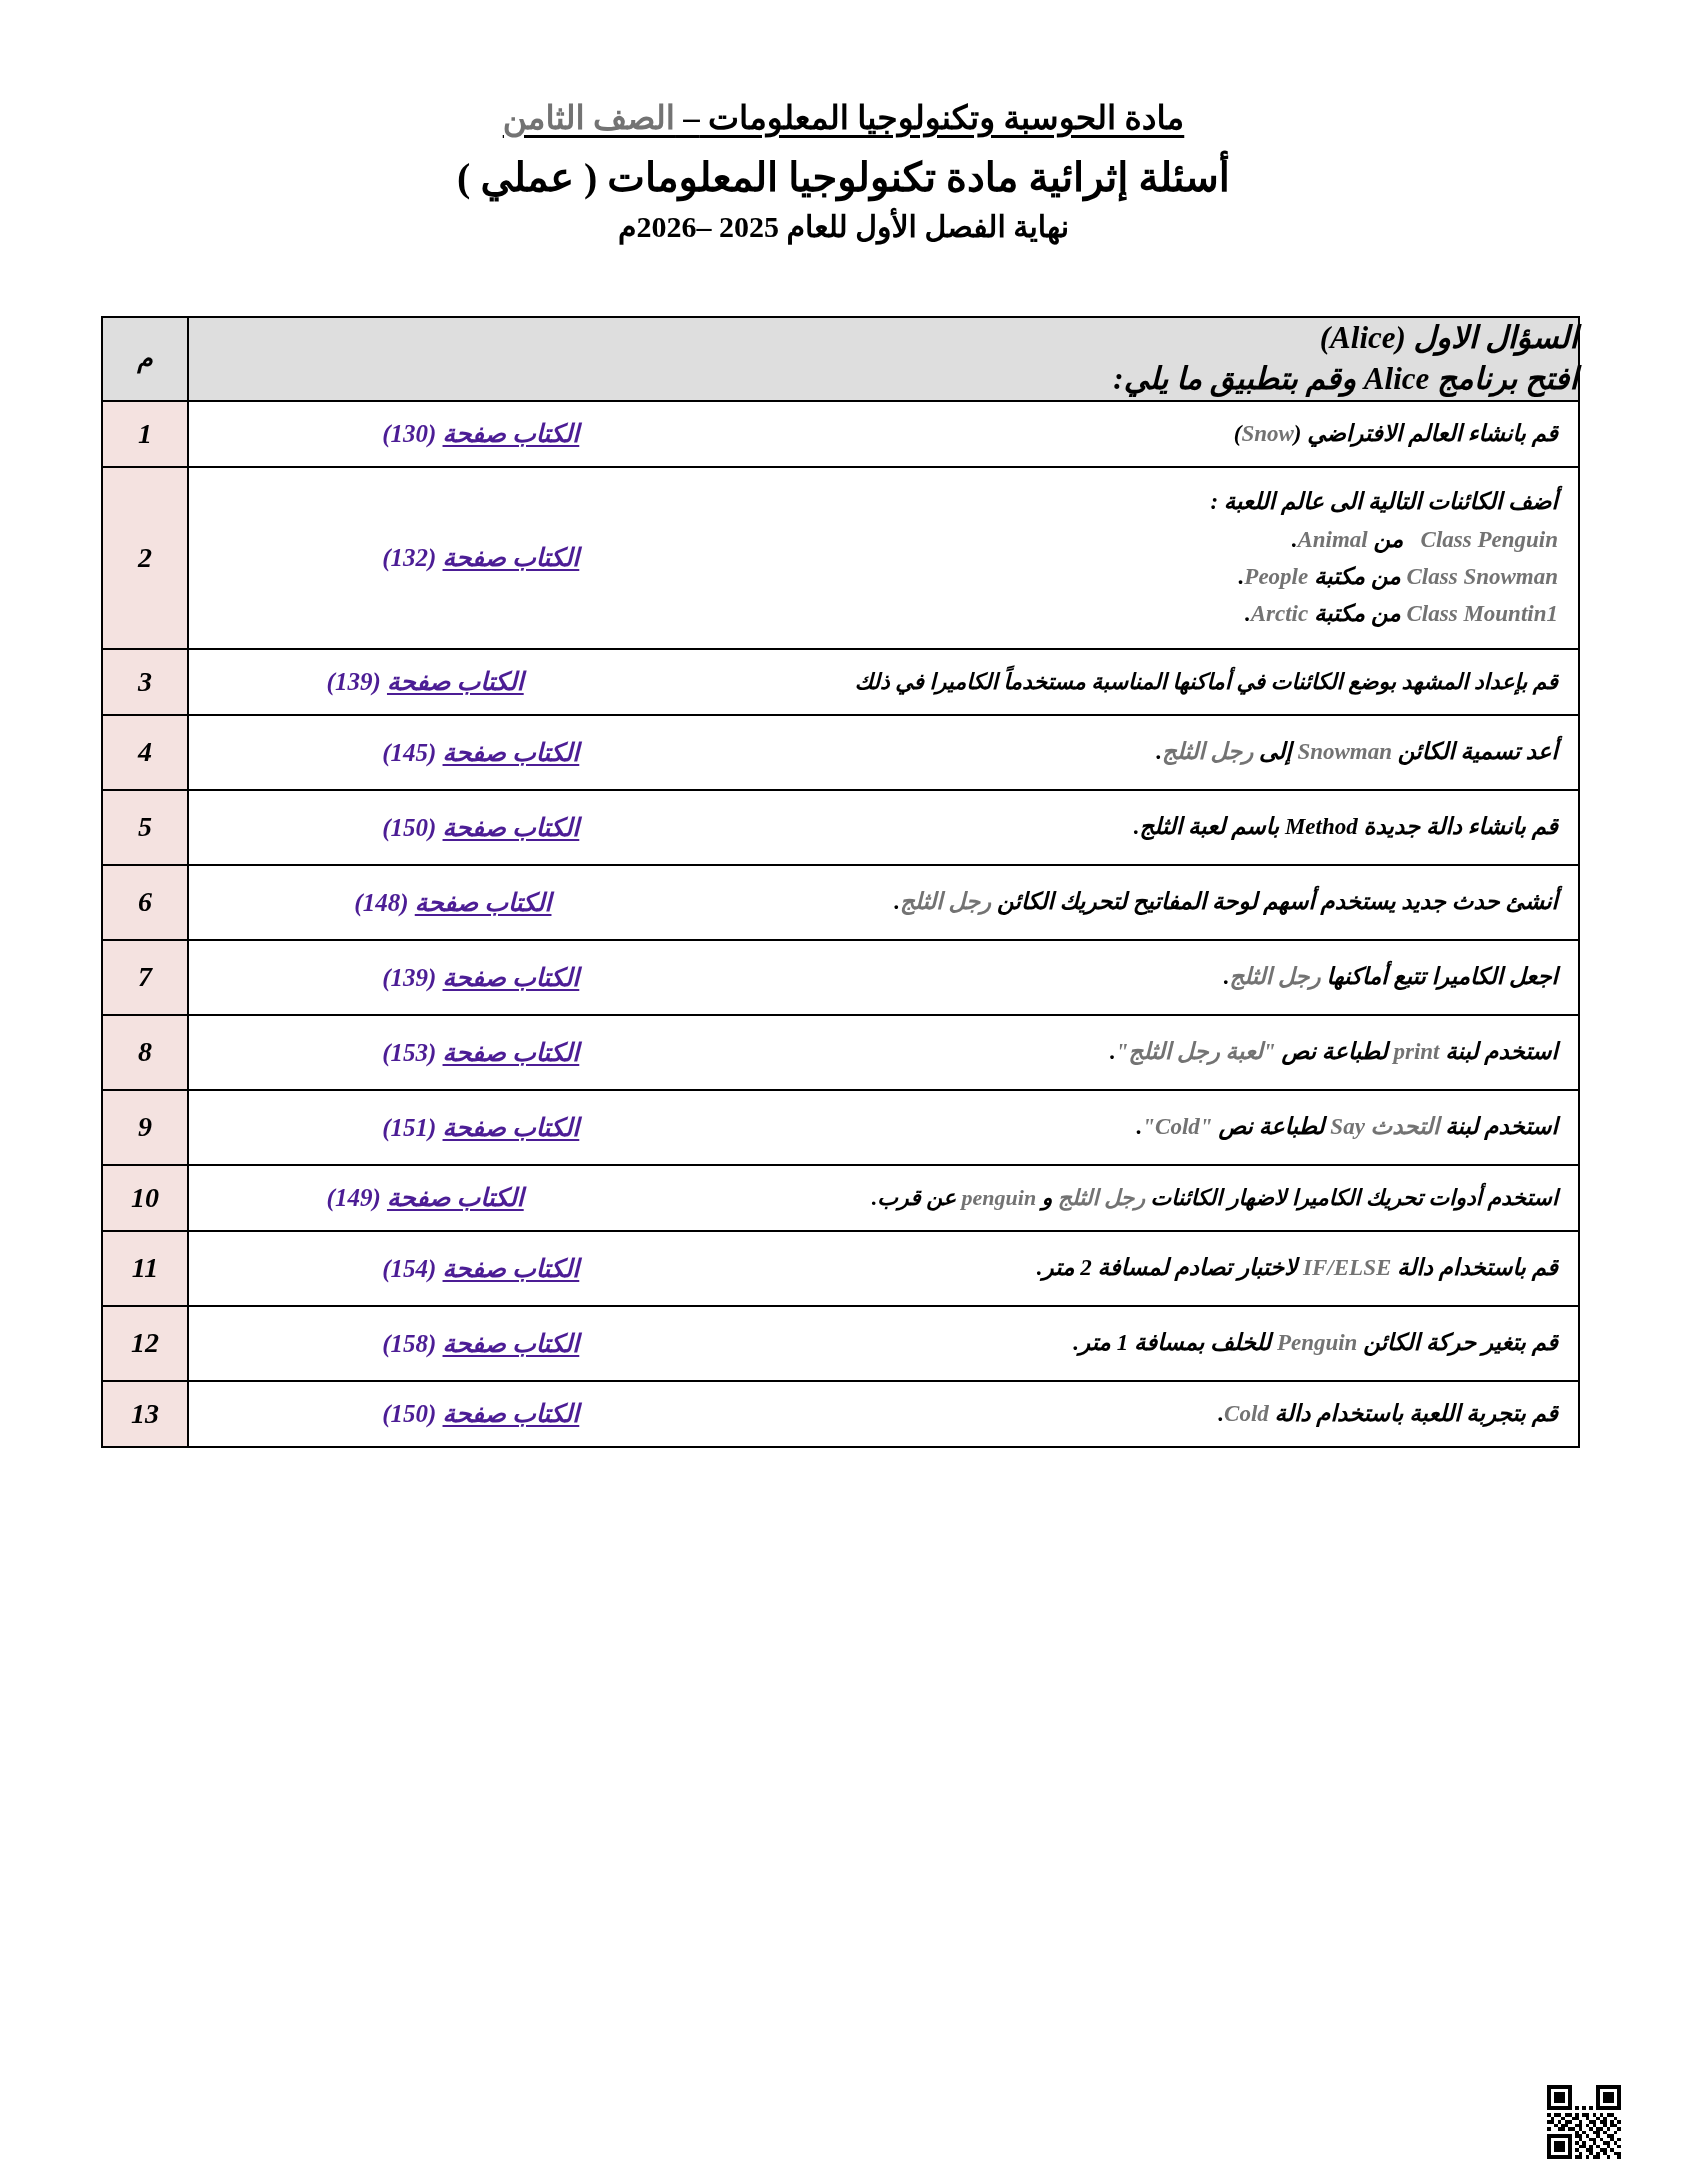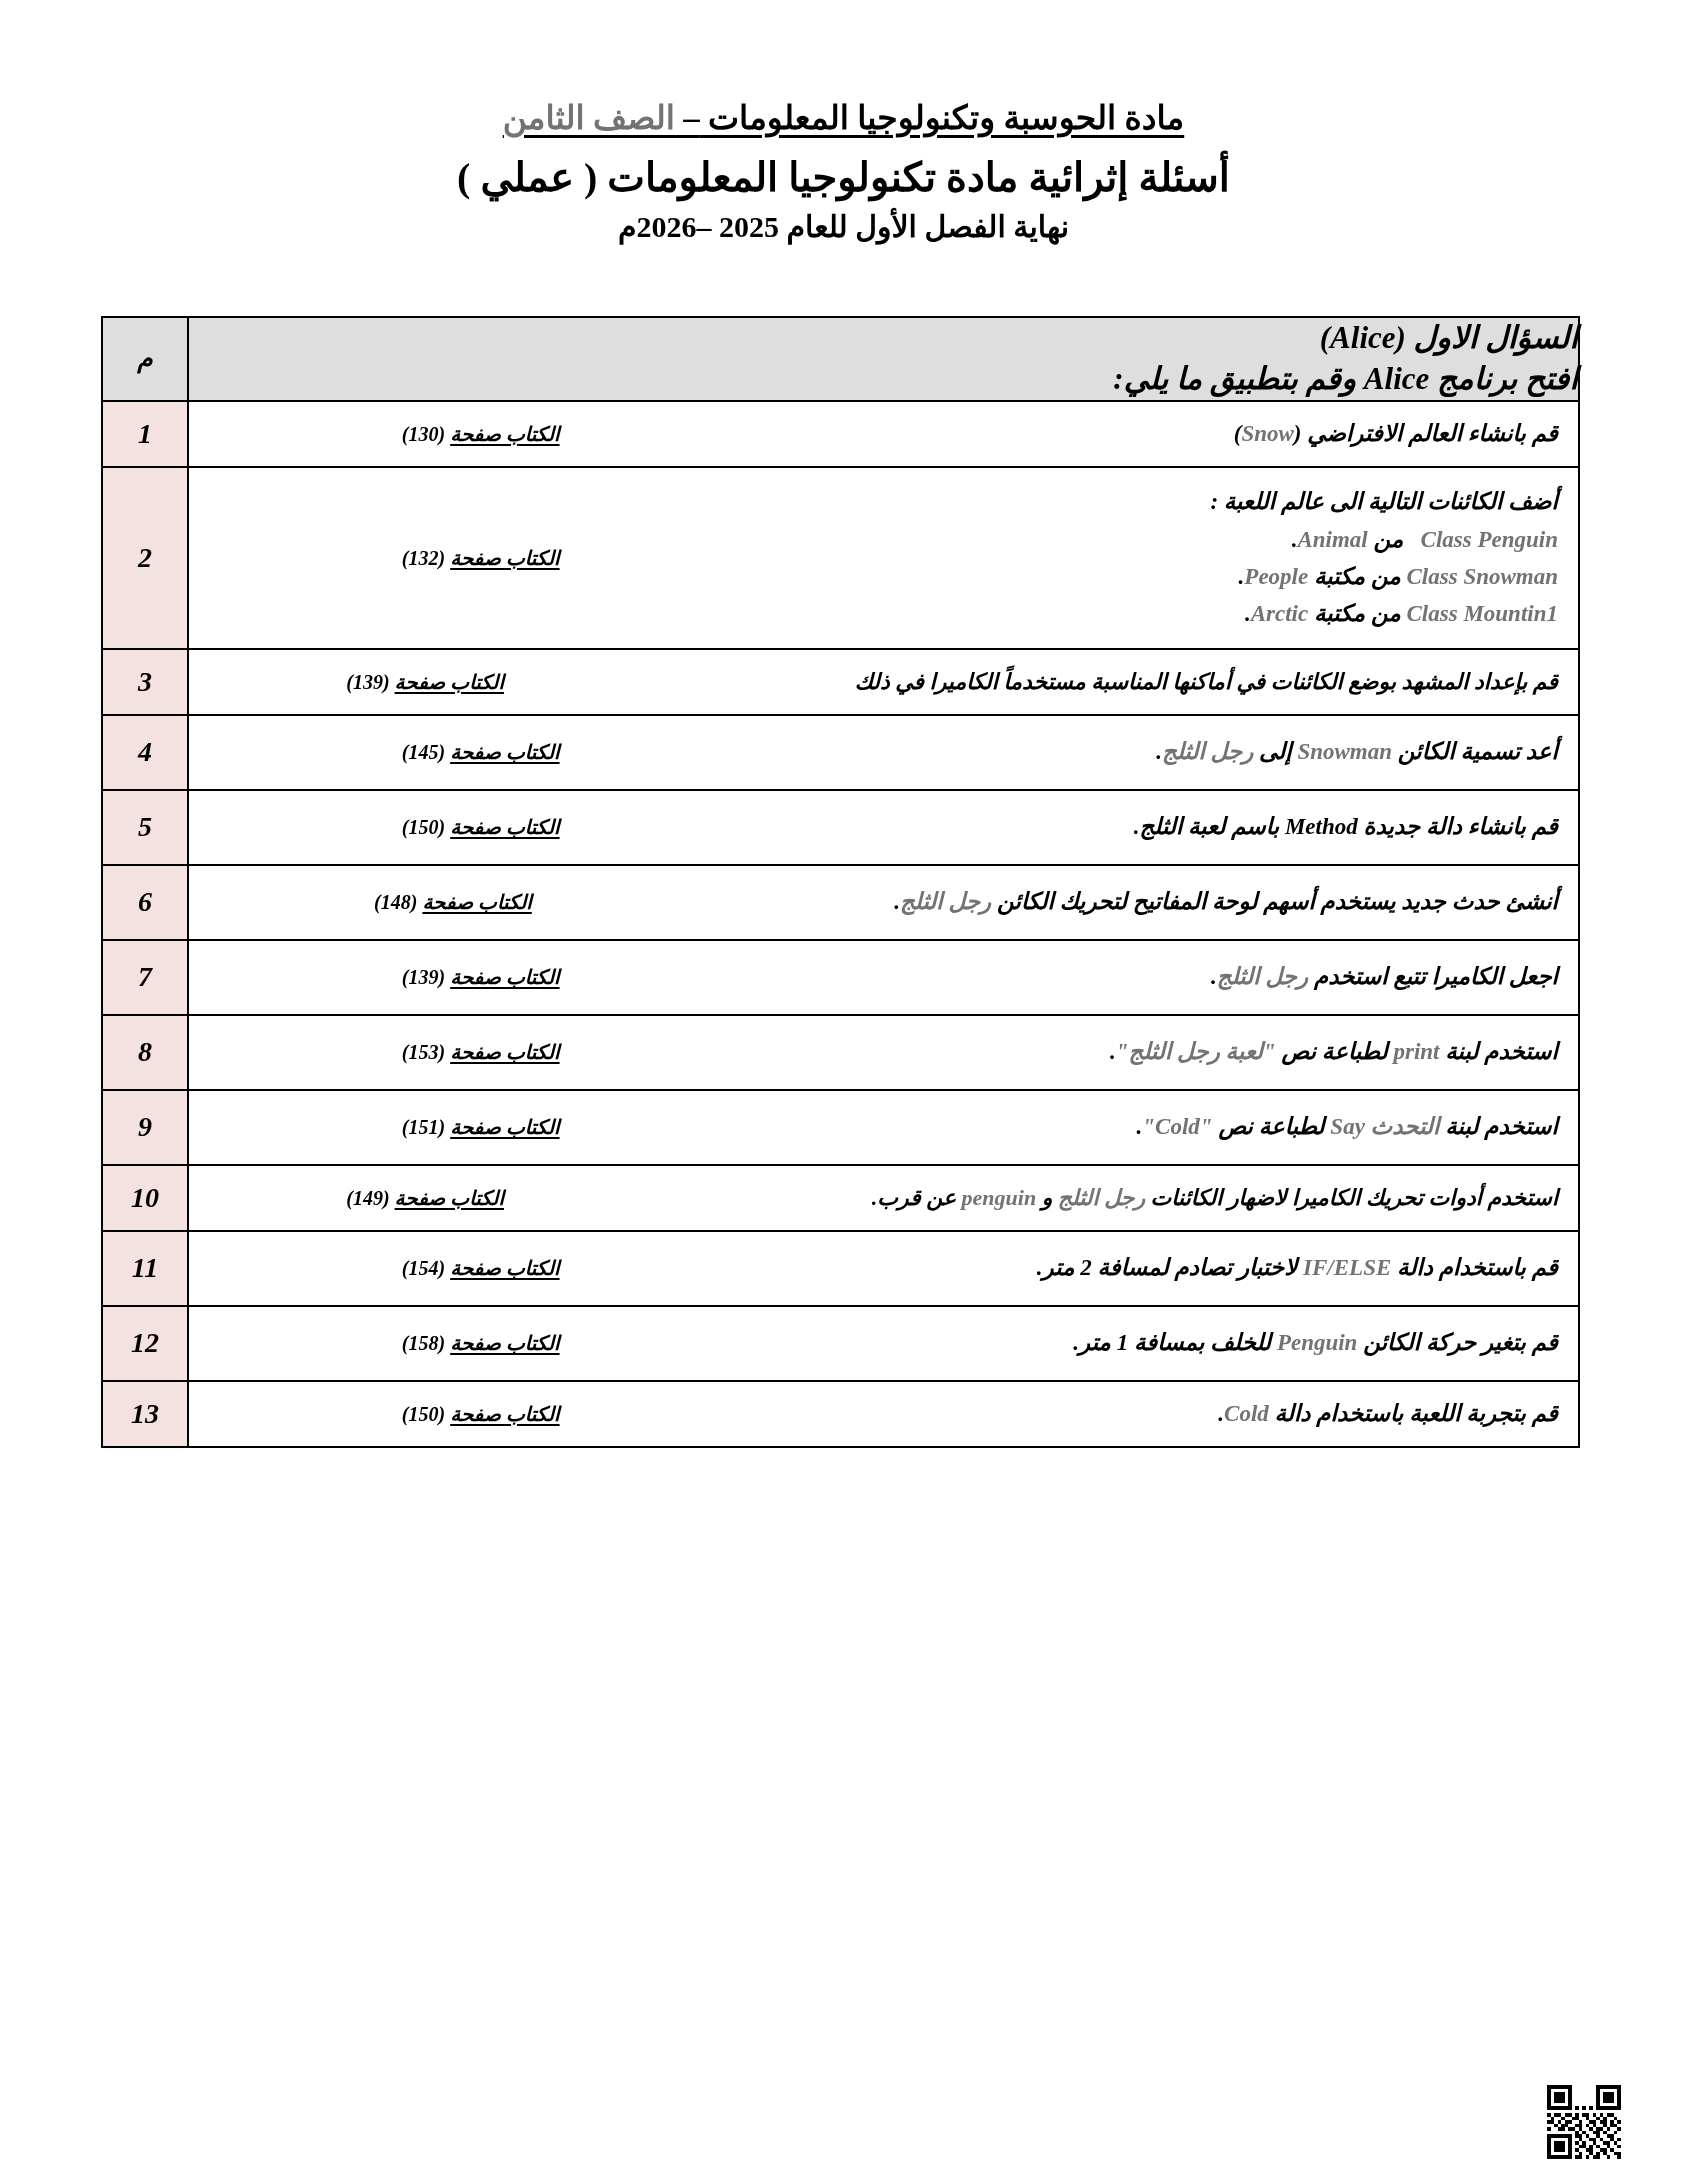--- a/index.html
+++ b/index.html
@@ -135,9 +135,9 @@
     flex: 1 1 auto;
     box-sizing: border-box;
     text-align: center;
-    font-size: 20px;
-    font-weight: bold;
-    color: #000000;
+    font-size: 25px;
+    font-weight: bold;
+    color: #4c1d95;
     direction: rtl;
     padding: 0 23px;
   }

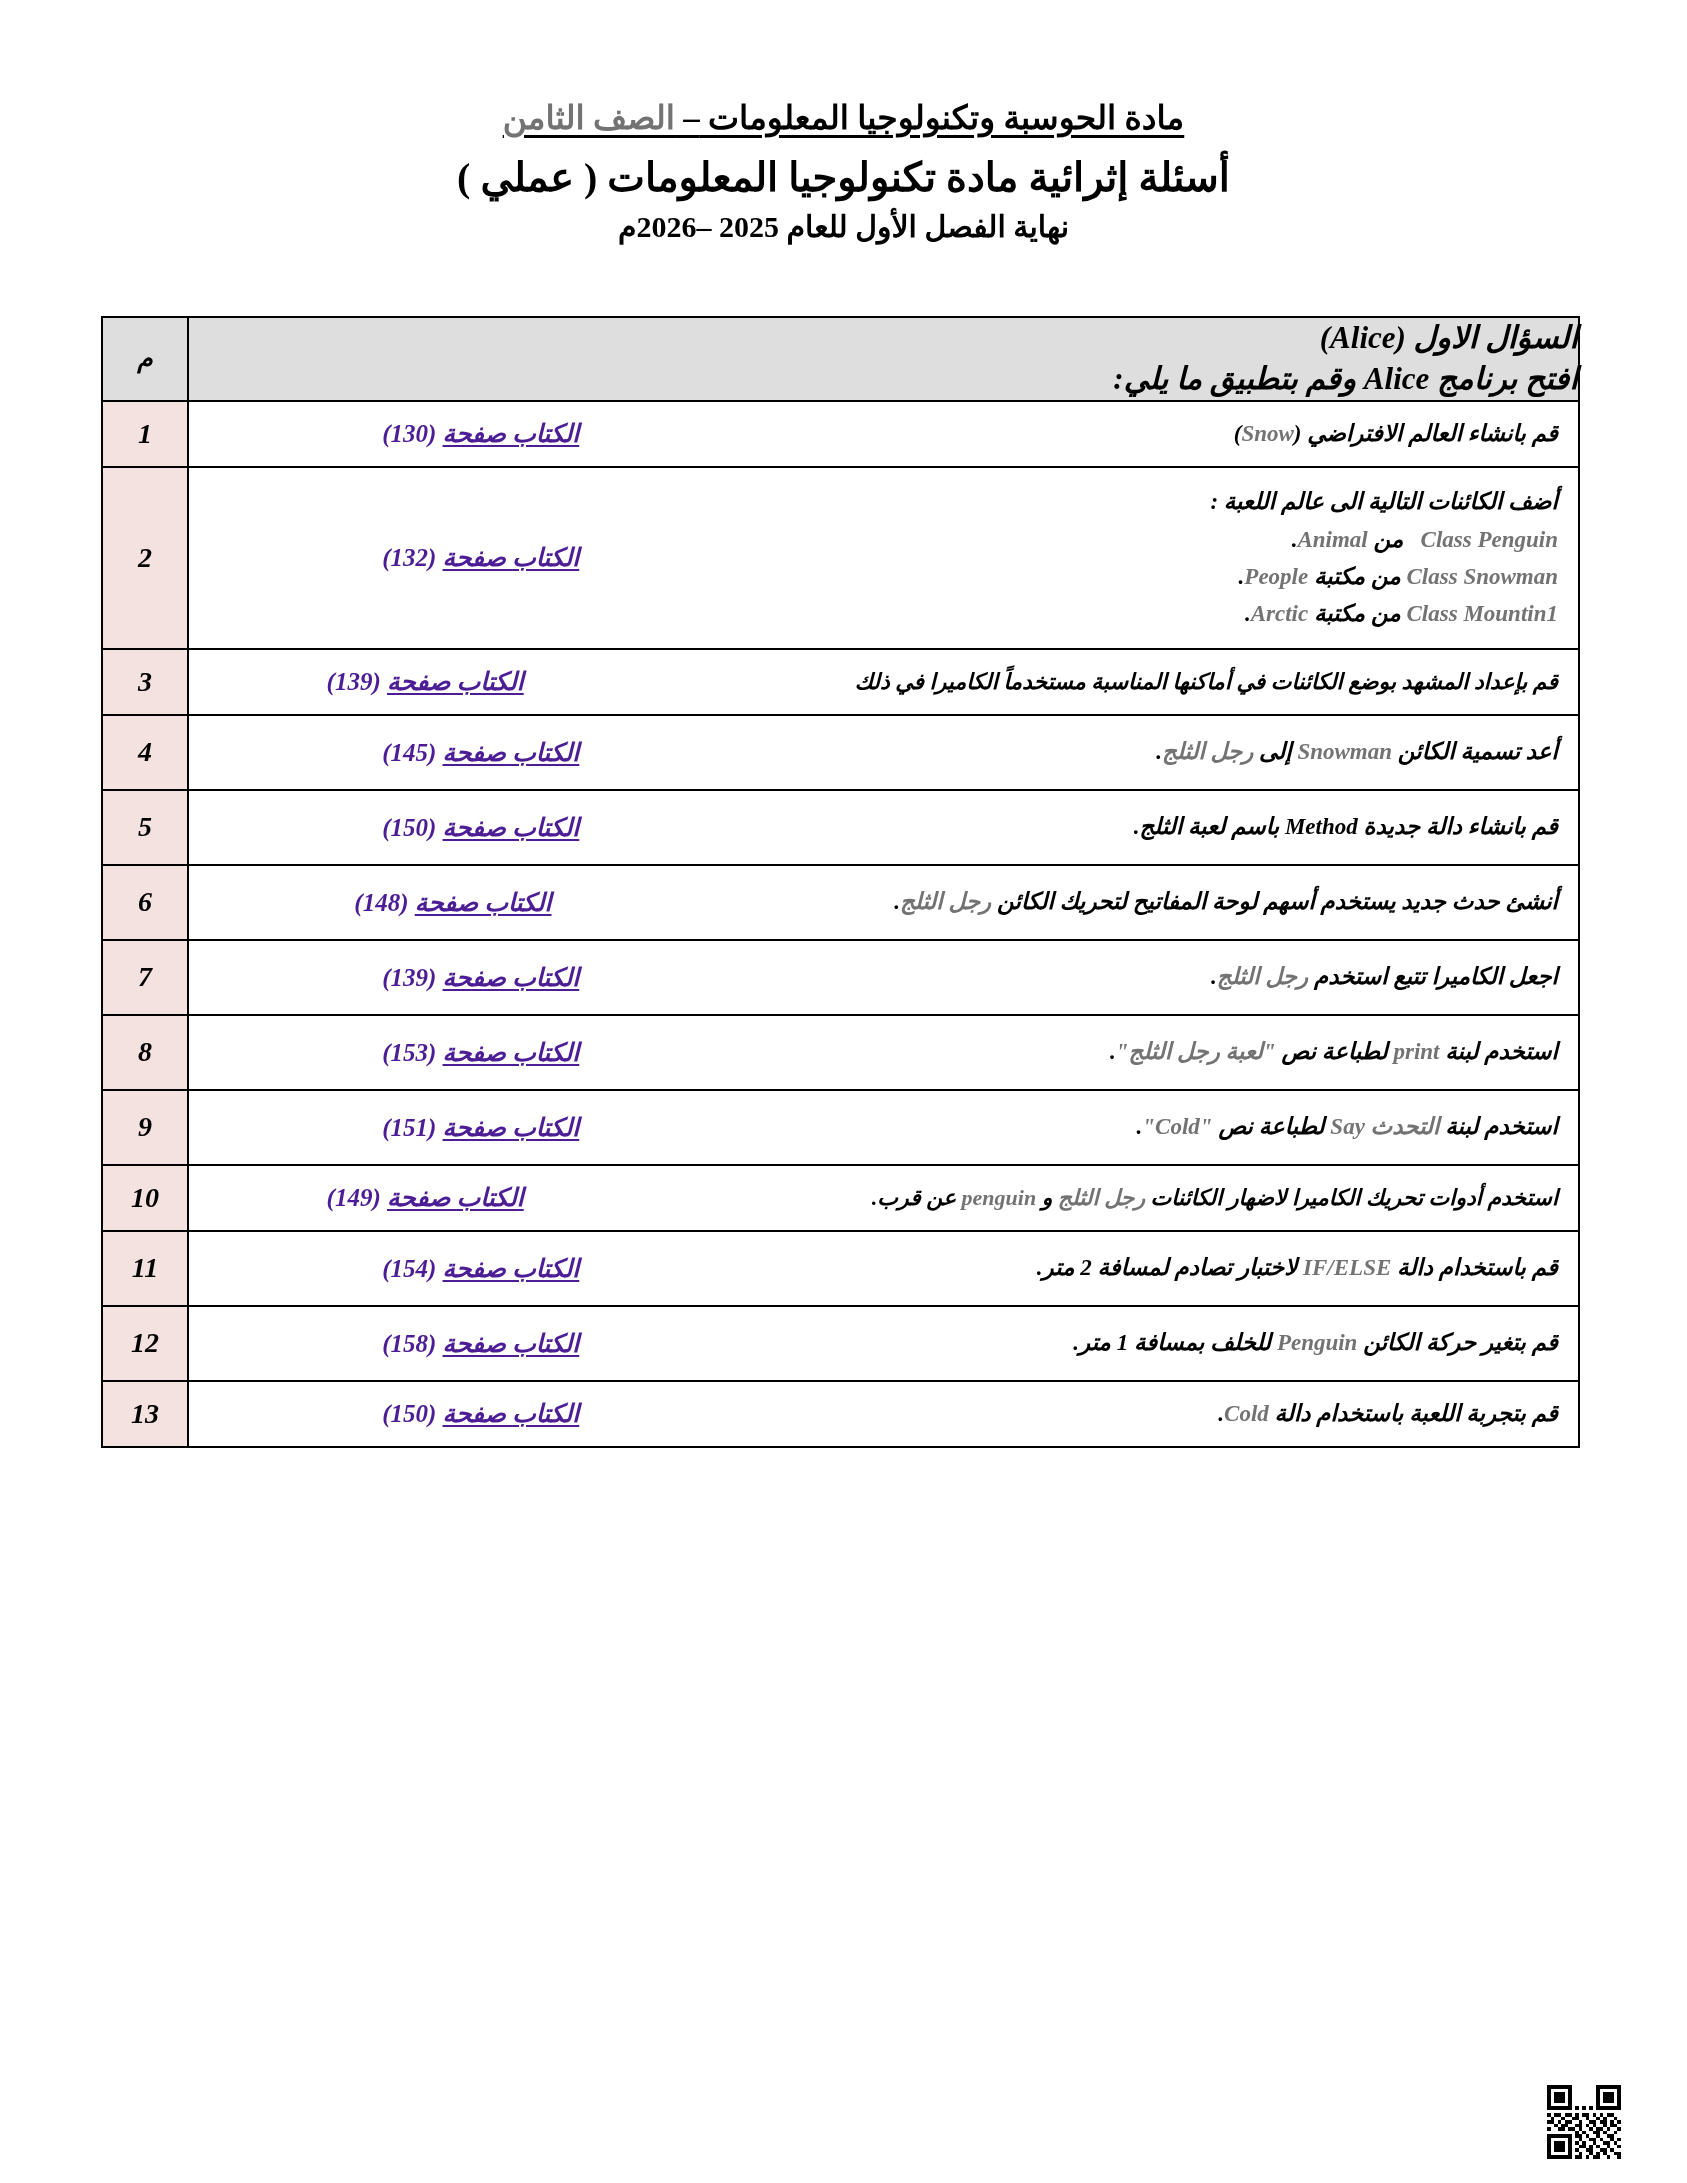--- a/index.html
+++ b/index.html
@@ -279,7 +279,7 @@
         <tr class="r7">
           <td class="cell-body">
             <div class="rowgrid">
-              <div class="task"><span>اجعل الكاميرا تتبع استخدم  </span><span class="accent-red">رجل الثلج</span><span>.</span></div>
+              <div class="task"><span>اجعل الكاميرا تتبع أماكنها  </span><span class="accent-red">رجل الثلج</span><span>.</span></div>
               <div class="pageref"><span class="book">الكتاب صفحة</span> <span>(139)</span></div>
             </div>
           </td>

